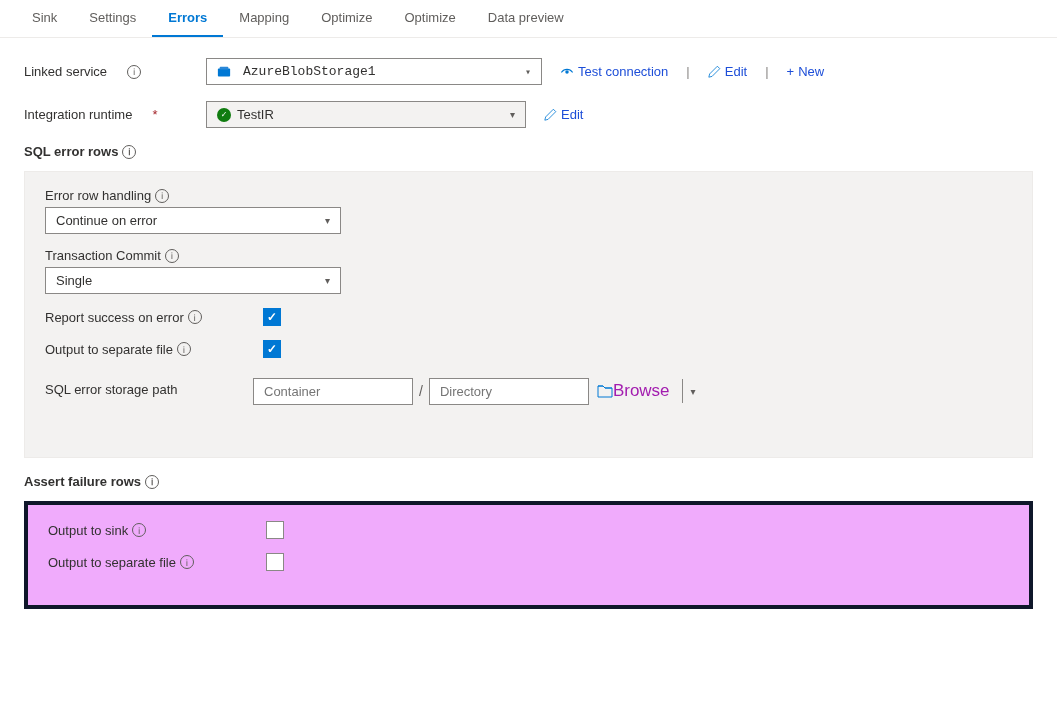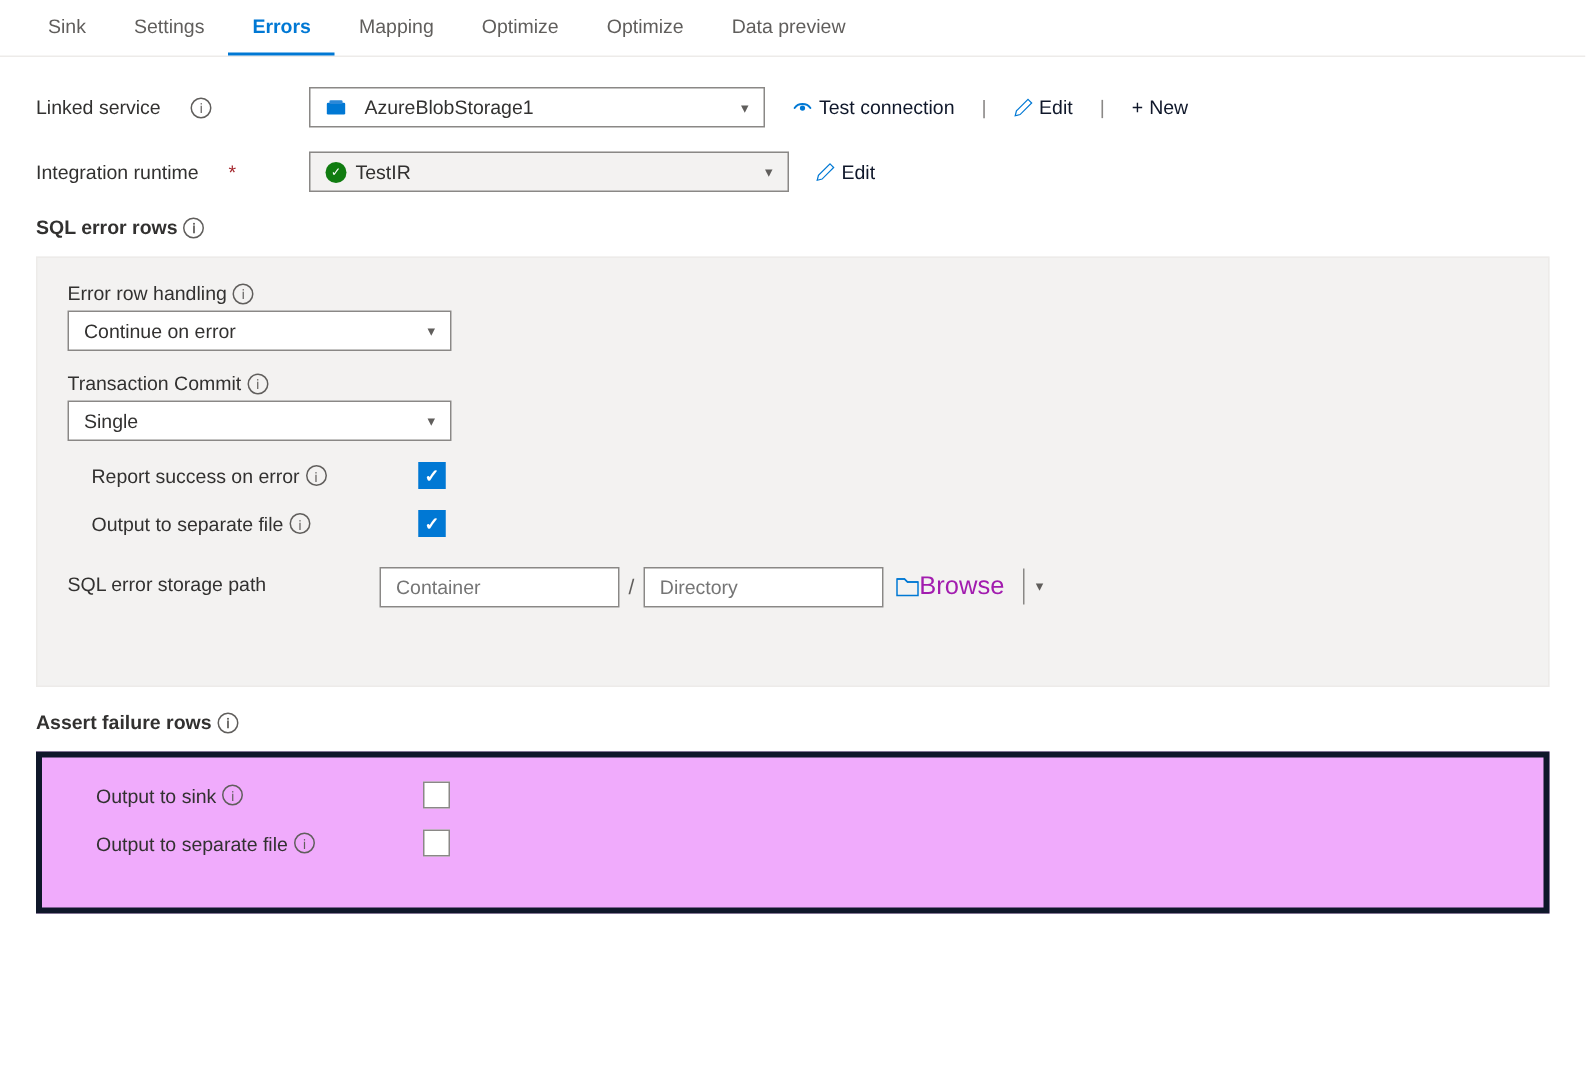--- a/index.html
+++ b/index.html
@@ -83,7 +83,8 @@
       color: #323130;
     }
     .dropdown-linked {
-      width: 304px;
+      width: 336px;
+      font-family: Liberation Mono, monospace;
     }
     .dropdown-runtime {
       width: 320px;

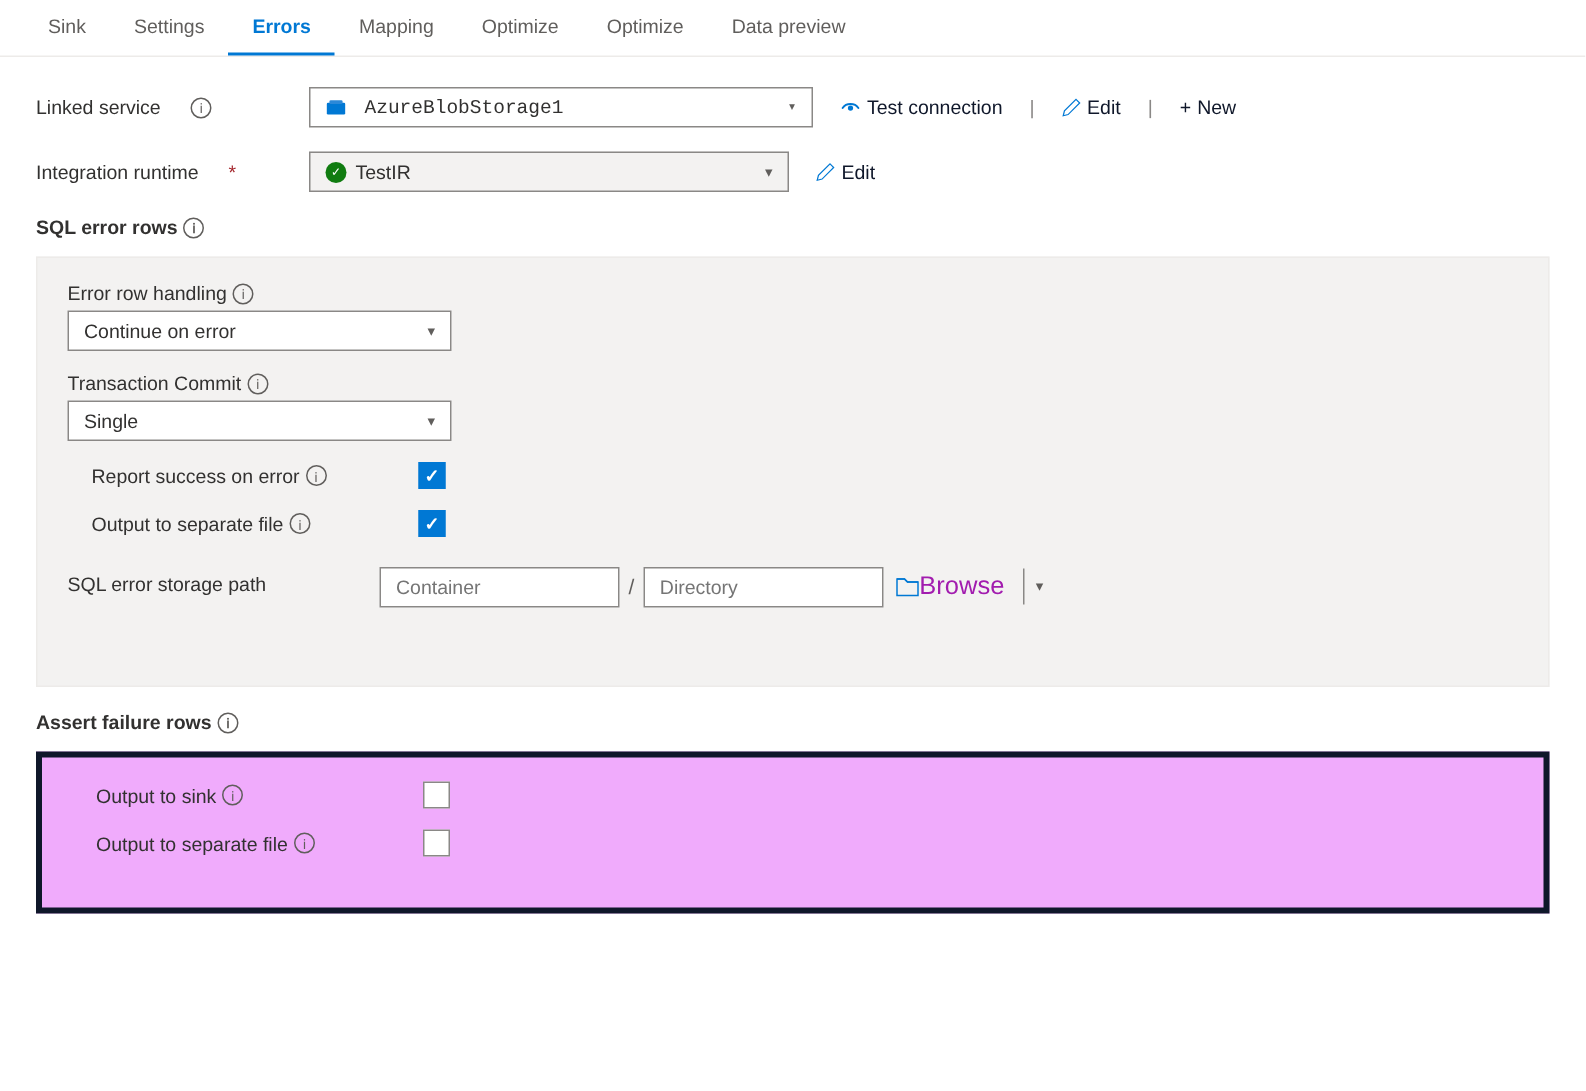--- a/index.html
+++ b/index.html
@@ -105,7 +105,7 @@
       display: flex;
       align-items: center;
       gap: 4px;
-      color: #0f172a;
+      color: #1d4ed8;
       background: none;
       border: none;
       cursor: pointer;

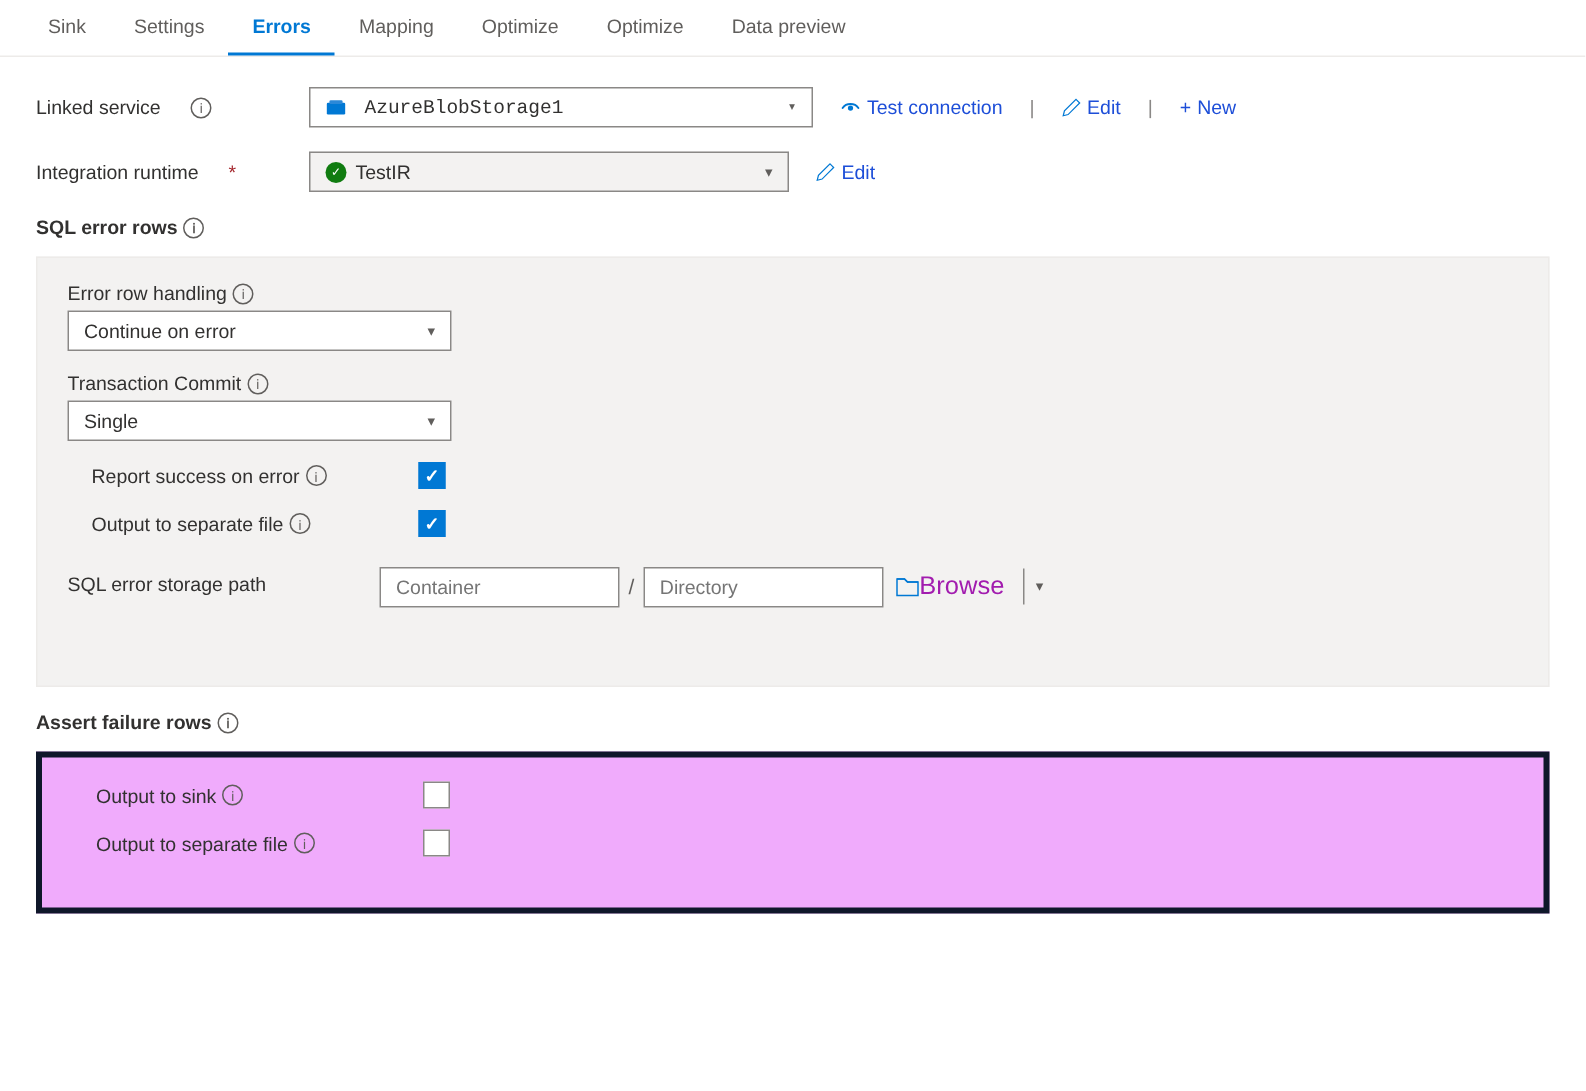--- a/index.html
+++ b/index.html
@@ -175,7 +175,7 @@
       gap: 4px;
     }
     .inner-dropdown {
-      width: 256px;
+      width: 296px;
     }
 
     

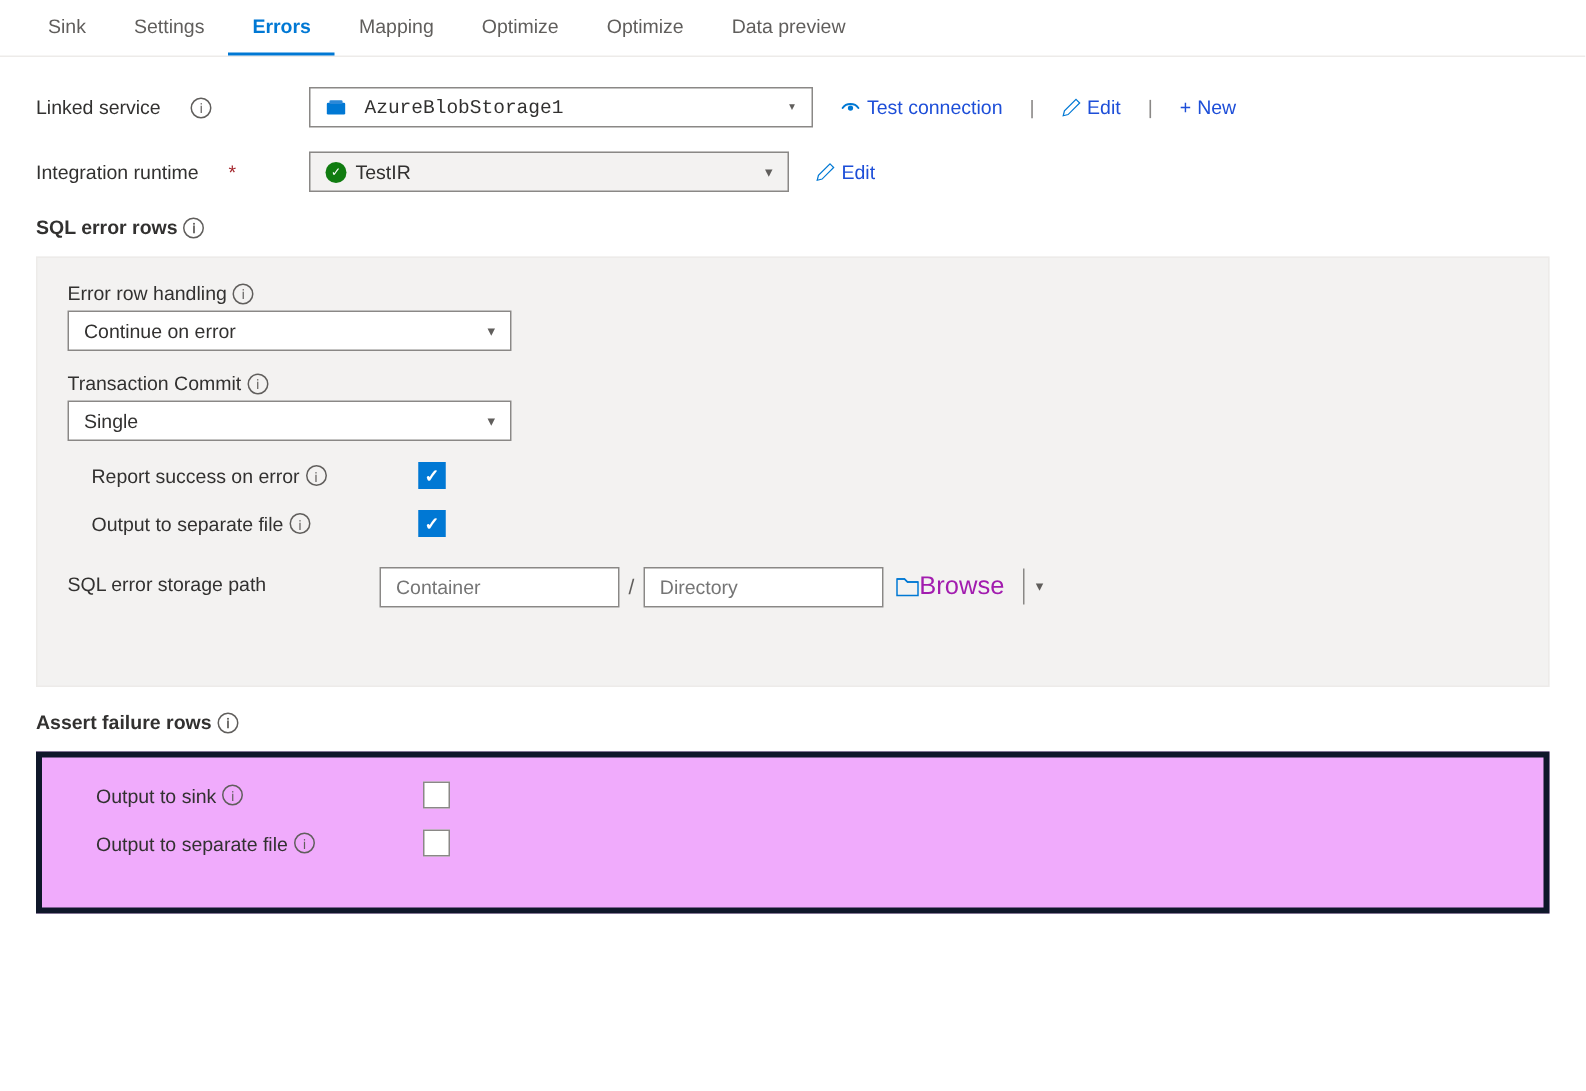--- a/index.html
+++ b/index.html
@@ -184,7 +184,6 @@
       align-items: center;
       gap: 18px;
       margin-bottom: 14px;
-      margin-left: 16px;
     }
     .checkbox-label {
       font-size: 13px;

